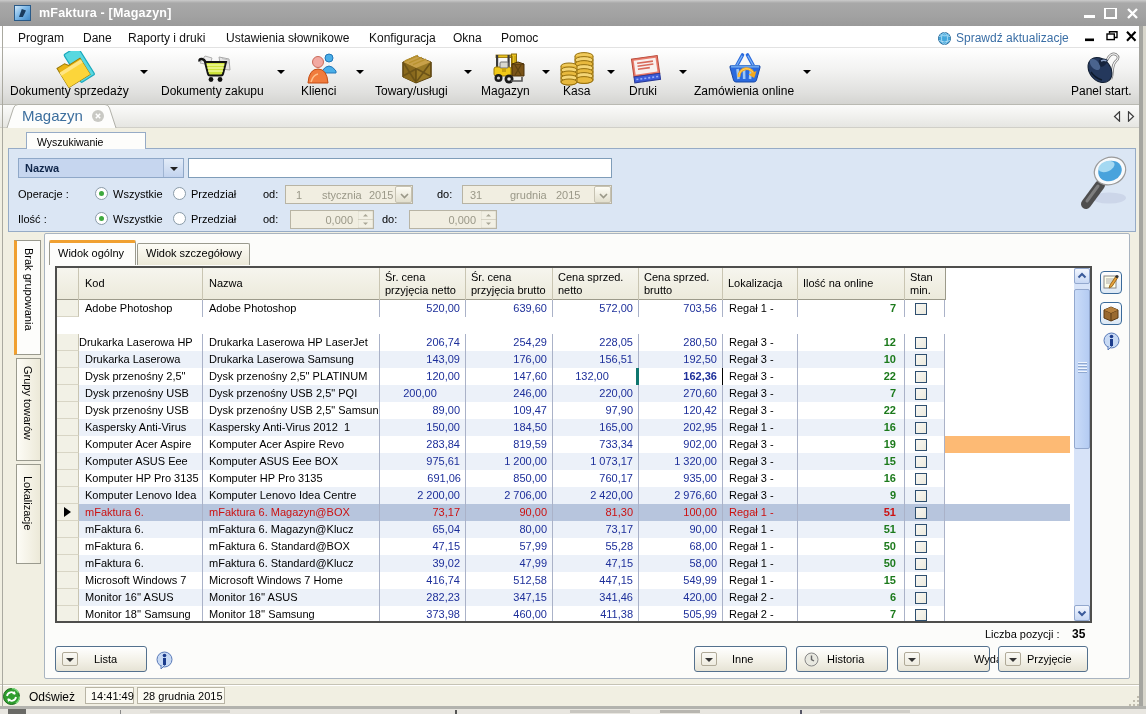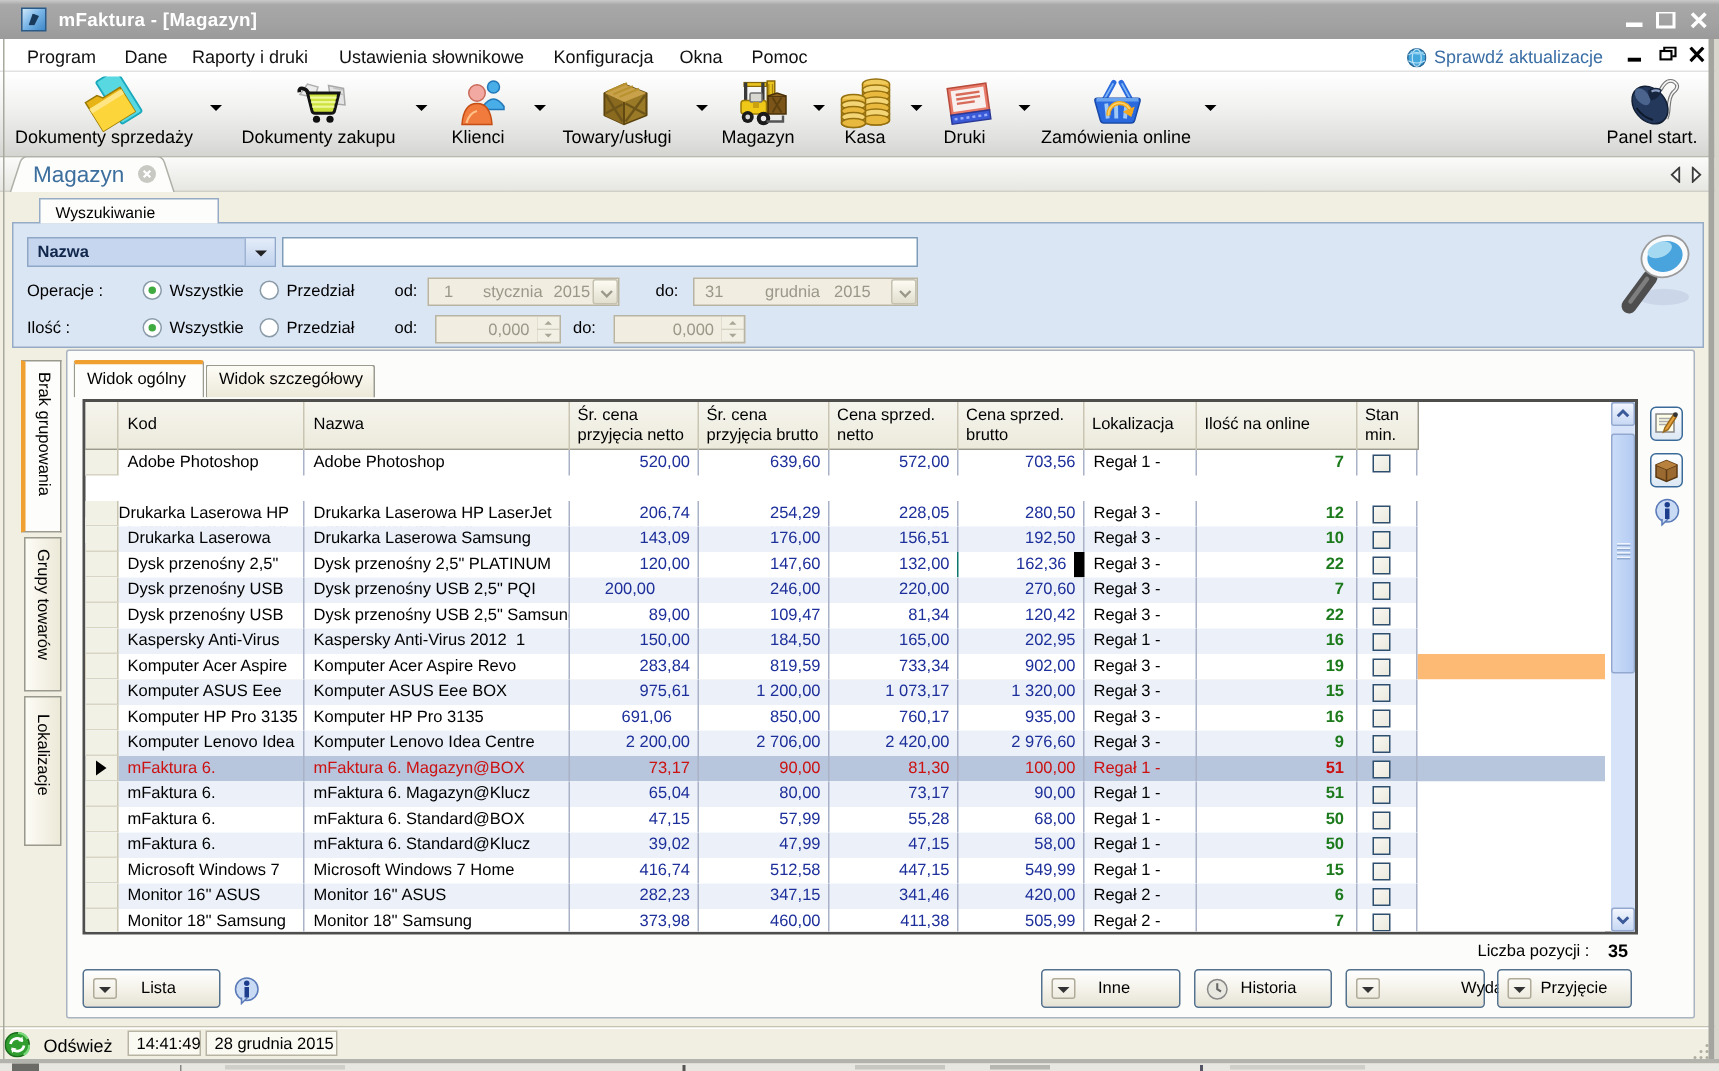--- a/index.html
+++ b/index.html
@@ -411,7 +411,7 @@
 <div class="abs cell blk" style="left:146px;top:0;width:177px;height:17px;border-right:1px solid #aab2c8;padding-left:6px;line-height:16px;overflow:hidden;white-space:nowrap;">Dysk przenośny 2,5" PLATINUM</div>
 <div class="abs cell num" style="left:323px;top:0;width:86px;height:17px;border-right:1px solid #aab2c8;padding-right:5px;text-align:right;line-height:16px;overflow:hidden;white-space:nowrap;">120,00</div>
 <div class="abs cell num" style="left:409px;top:0;width:87px;height:17px;border-right:1px solid #aab2c8;padding-right:5px;text-align:right;line-height:16px;overflow:hidden;white-space:nowrap;">147,60</div>
-<div class="abs cell num" style="left:496px;top:0;width:86px;height:17px;border-right:1px solid #0f766e;padding-right:5px;text-align:right;line-height:16px;overflow:hidden;white-space:nowrap;">132,00</div>
+<div class="abs cell num" style="left:496px;top:0;width:86px;height:17px;border-right:3px solid #0f766e;padding-right:5px;text-align:center;line-height:16px;overflow:hidden;white-space:nowrap;">132,00</div>
 <div class="abs cell num" style="left:582px;top:0;width:84px;height:17px;border-right:7px solid #000000;padding-right:5px;text-align:right;line-height:16px;overflow:hidden;white-space:nowrap;">162,36</div>
 <div class="abs cell blk" style="left:666px;top:0;width:75px;height:17px;border-right:1px solid #aab2c8;padding-left:6px;line-height:16px;overflow:hidden;white-space:nowrap;">Regał 3 -</div>
 <div class="abs cell qty" style="left:741px;top:0;width:107px;height:17px;border-right:1px solid #aab2c8;padding-right:8px;text-align:right;line-height:16px;overflow:hidden;white-space:nowrap;">22</div>

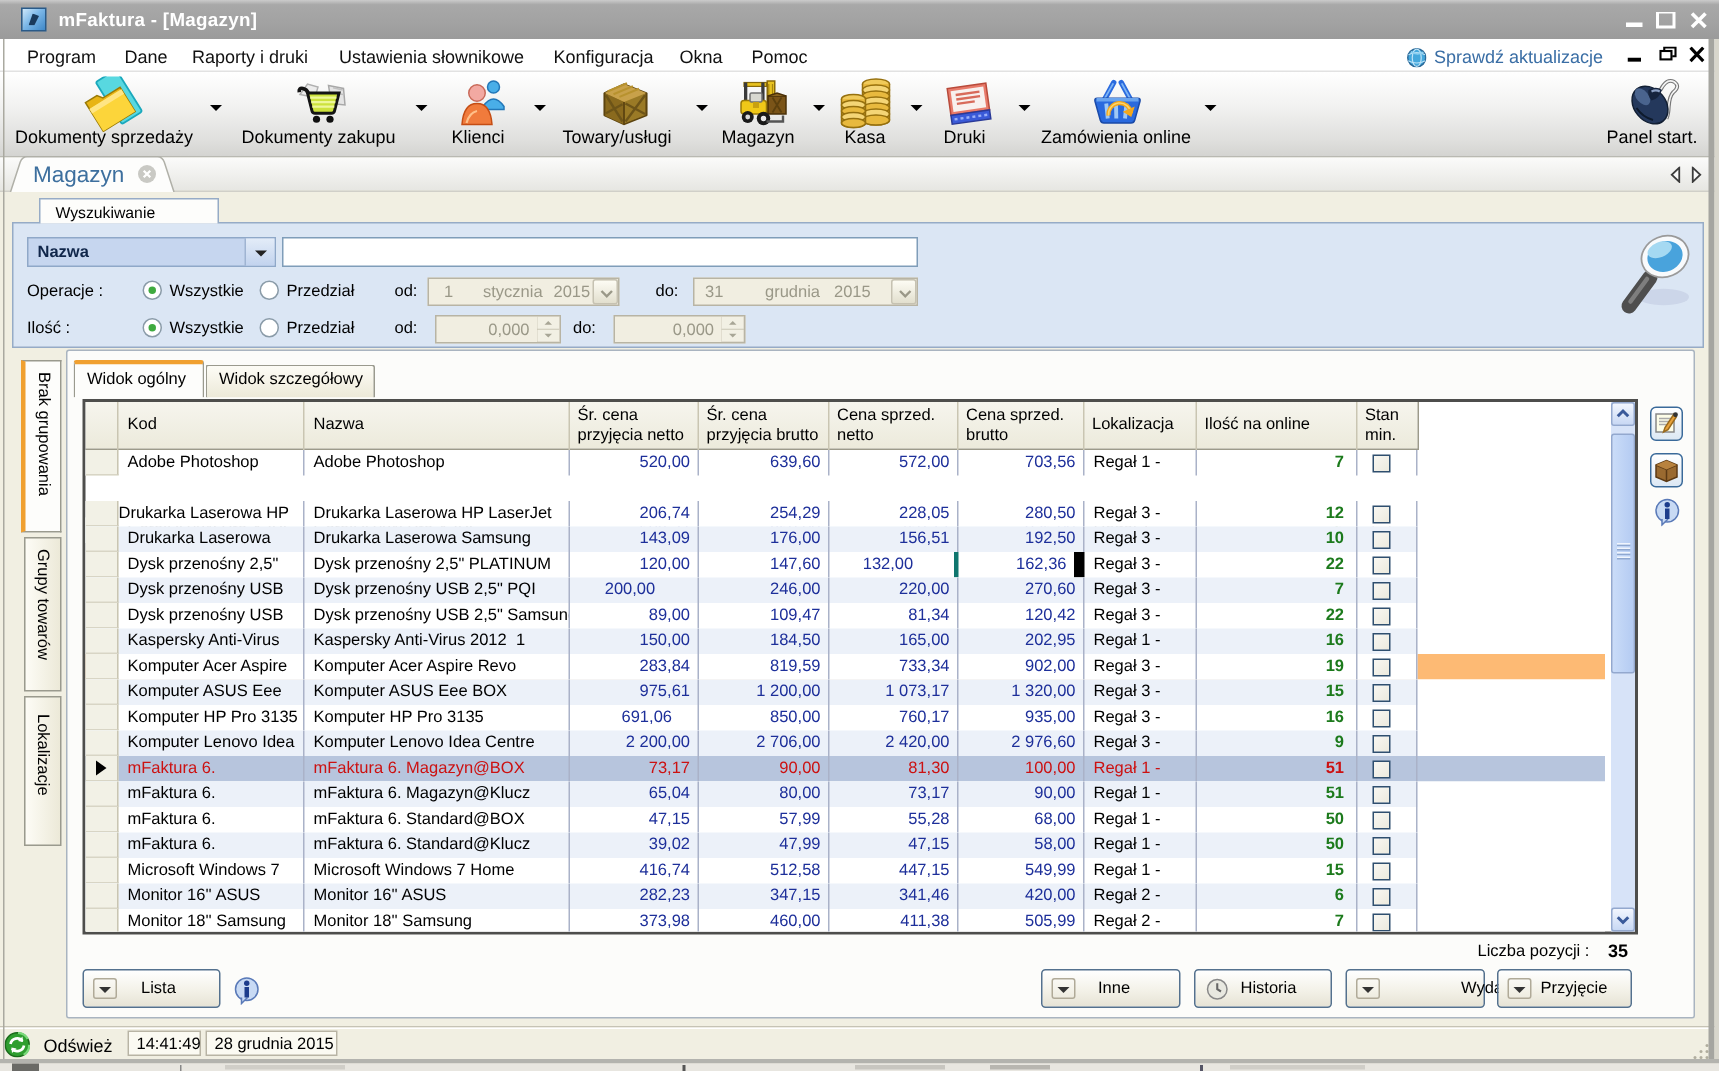--- a/index.html
+++ b/index.html
@@ -412,7 +412,7 @@
 <div class="abs cell num" style="left:323px;top:0;width:86px;height:17px;border-right:1px solid #aab2c8;padding-right:5px;text-align:right;line-height:16px;overflow:hidden;white-space:nowrap;">120,00</div>
 <div class="abs cell num" style="left:409px;top:0;width:87px;height:17px;border-right:1px solid #aab2c8;padding-right:5px;text-align:right;line-height:16px;overflow:hidden;white-space:nowrap;">147,60</div>
 <div class="abs cell num" style="left:496px;top:0;width:86px;height:17px;border-right:3px solid #0f766e;padding-right:5px;text-align:center;line-height:16px;overflow:hidden;white-space:nowrap;">132,00</div>
-<div class="abs cell num" style="left:582px;top:0;width:84px;height:17px;border-right:7px solid #000000;padding-right:5px;text-align:right;line-height:16px;overflow:hidden;white-space:nowrap;">162,36</div>
+<div class="abs cell num" style="left:582px;top:0;width:84px;height:17px;border-right:1px solid #000000;padding-right:5px;text-align:right;line-height:16px;overflow:hidden;white-space:nowrap;font-weight:bold;">162,36</div>
 <div class="abs cell blk" style="left:666px;top:0;width:75px;height:17px;border-right:1px solid #aab2c8;padding-left:6px;line-height:16px;overflow:hidden;white-space:nowrap;">Regał 3 -</div>
 <div class="abs cell qty" style="left:741px;top:0;width:107px;height:17px;border-right:1px solid #aab2c8;padding-right:8px;text-align:right;line-height:16px;overflow:hidden;white-space:nowrap;">22</div>
 <div class="abs" style="left:848px;top:0;width:40px;height:17px;border-right:1px solid #aab2c8;">

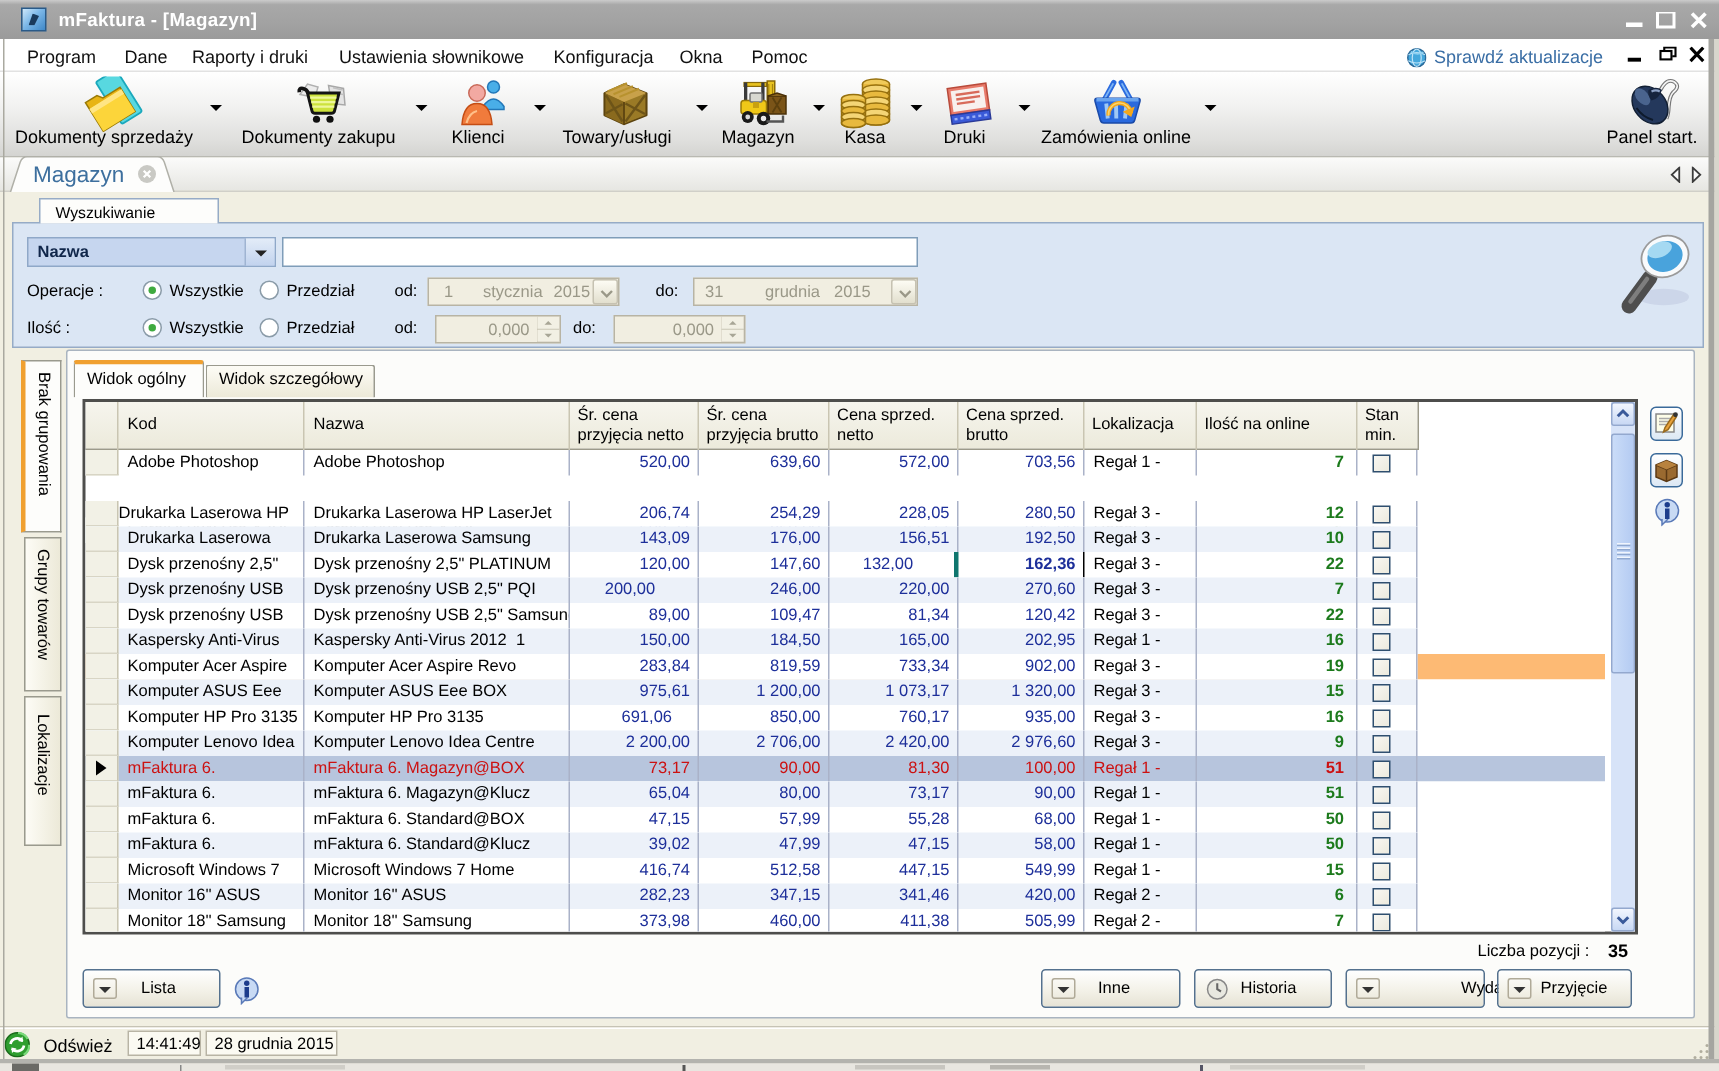--- a/index.html
+++ b/index.html
@@ -443,7 +443,7 @@
 <div class="abs cell blk" style="left:146px;top:0;width:177px;height:17px;border-right:1px solid #aab2c8;padding-left:6px;line-height:16px;overflow:hidden;white-space:nowrap;">Dysk przenośny USB 2,5" Samsung</div>
 <div class="abs cell num" style="left:323px;top:0;width:86px;height:17px;border-right:1px solid #aab2c8;padding-right:5px;text-align:right;line-height:16px;overflow:hidden;white-space:nowrap;">89,00</div>
 <div class="abs cell num" style="left:409px;top:0;width:87px;height:17px;border-right:1px solid #aab2c8;padding-right:5px;text-align:right;line-height:16px;overflow:hidden;white-space:nowrap;">109,47</div>
-<div class="abs cell num" style="left:496px;top:0;width:86px;height:17px;border-right:1px solid #aab2c8;padding-right:5px;text-align:right;line-height:16px;overflow:hidden;white-space:nowrap;">81,34</div>
+<div class="abs cell num" style="left:496px;top:0;width:86px;height:17px;border-right:1px solid #aab2c8;padding-right:5px;text-align:right;line-height:16px;overflow:hidden;white-space:nowrap;">97,90</div>
 <div class="abs cell num" style="left:582px;top:0;width:84px;height:17px;border-right:1px solid #aab2c8;padding-right:5px;text-align:right;line-height:16px;overflow:hidden;white-space:nowrap;">120,42</div>
 <div class="abs cell blk" style="left:666px;top:0;width:75px;height:17px;border-right:1px solid #aab2c8;padding-left:6px;line-height:16px;overflow:hidden;white-space:nowrap;">Regał 3 -</div>
 <div class="abs cell qty" style="left:741px;top:0;width:107px;height:17px;border-right:1px solid #aab2c8;padding-right:8px;text-align:right;line-height:16px;overflow:hidden;white-space:nowrap;">22</div>

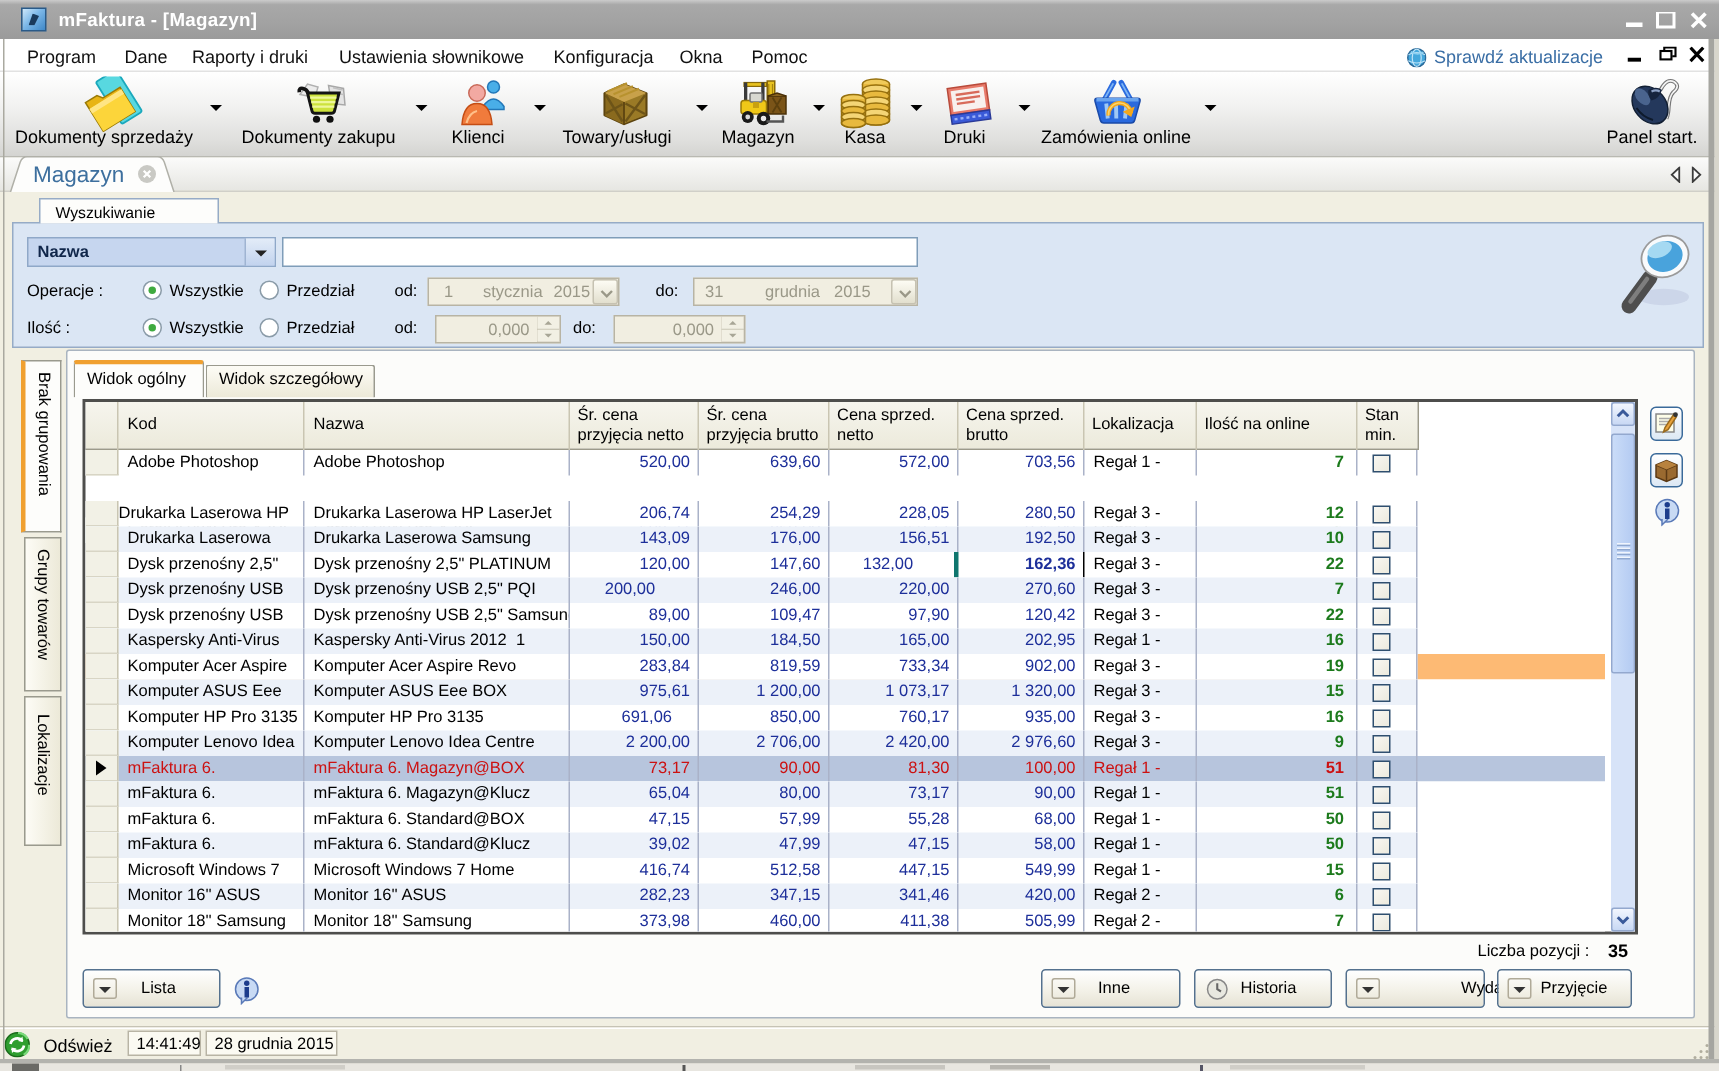--- a/index.html
+++ b/index.html
@@ -505,7 +505,7 @@
 </div>
 <div class="abs cell blk" style="left:22px;top:0;width:124px;height:17px;border-right:1px solid #aab2c8;padding-left:6px;line-height:16px;overflow:hidden;white-space:nowrap;">Komputer HP Pro 3135</div>
 <div class="abs cell blk" style="left:146px;top:0;width:177px;height:17px;border-right:1px solid #aab2c8;padding-left:6px;line-height:16px;overflow:hidden;white-space:nowrap;">Komputer HP Pro 3135</div>
-<div class="abs cell num" style="left:323px;top:0;width:86px;height:17px;border-right:1px solid #aab2c8;padding-right:17px;text-align:right;line-height:16px;overflow:hidden;white-space:nowrap;">691,06</div>
+<div class="abs cell num" style="left:323px;top:0;width:86px;height:17px;border-right:1px solid #aab2c8;padding-right:4px;text-align:right;line-height:16px;overflow:hidden;white-space:nowrap;">691,06</div>
 <div class="abs cell num" style="left:409px;top:0;width:87px;height:17px;border-right:1px solid #aab2c8;padding-right:5px;text-align:right;line-height:16px;overflow:hidden;white-space:nowrap;">850,00</div>
 <div class="abs cell num" style="left:496px;top:0;width:86px;height:17px;border-right:1px solid #aab2c8;padding-right:5px;text-align:right;line-height:16px;overflow:hidden;white-space:nowrap;">760,17</div>
 <div class="abs cell num" style="left:582px;top:0;width:84px;height:17px;border-right:1px solid #aab2c8;padding-right:5px;text-align:right;line-height:16px;overflow:hidden;white-space:nowrap;">935,00</div>

